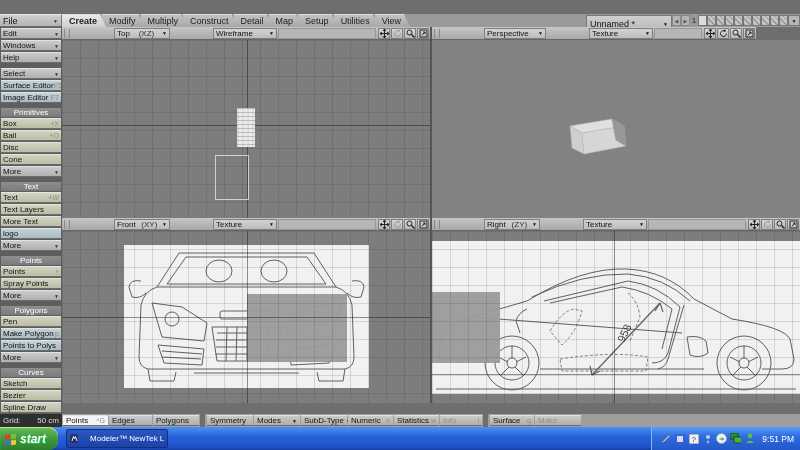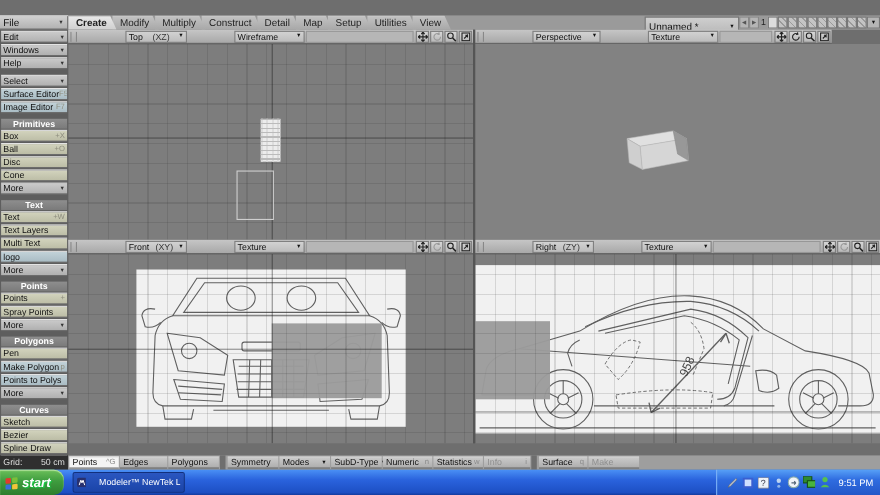--- a/index.html
+++ b/index.html
@@ -53,7 +53,7 @@
   .sb-btn.tan{background:linear-gradient(#d2d3bd,#bcbda6);}
   .sb-btn.blue{background:linear-gradient(#c2d2d8,#a9bcc4);}
   .sb-hdr{height:9px;flex:0 0 9px;margin-top:1px;background:linear-gradient(#8e8e8e,#7a7a7a);color:#fff;
-    font-size:8px;text-align:center;line-height:9px;font-weight:bold;}
+    font-size:8px;text-align:center;line-height:9px;}
   .sb-gap{flex:0 0 4px;}
   #pos-panel{margin-top:4px;background:#2f2f2f;color:#ddd;font-size:7.5px;padding:1px 2px;}
   #pos-panel .ph{text-align:center;color:#fff;font-size:8px;}

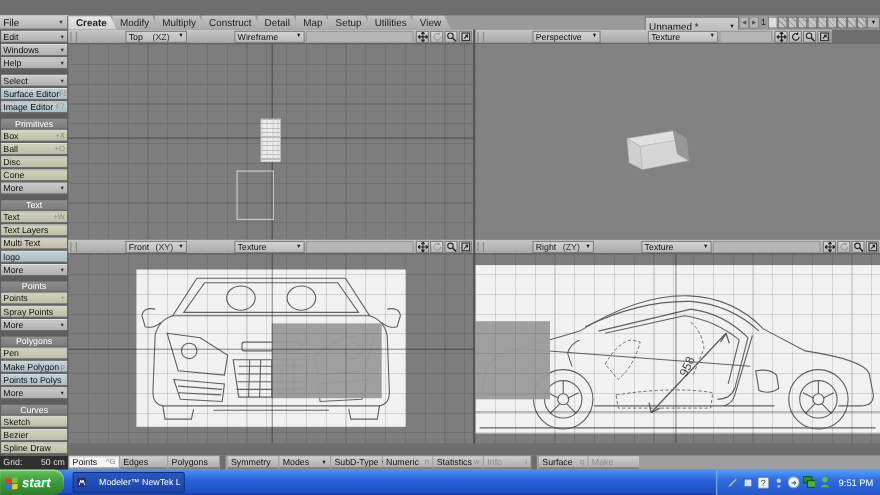--- a/index.html
+++ b/index.html
@@ -205,7 +205,7 @@
         <span>Text Layers</span>
       </div>
     <div class="sb-btn tan">
-        <span>Multi Text</span>
+        <span>More Text</span>
       </div>
     <div class="sb-btn blue">
         <span>logo</span>

